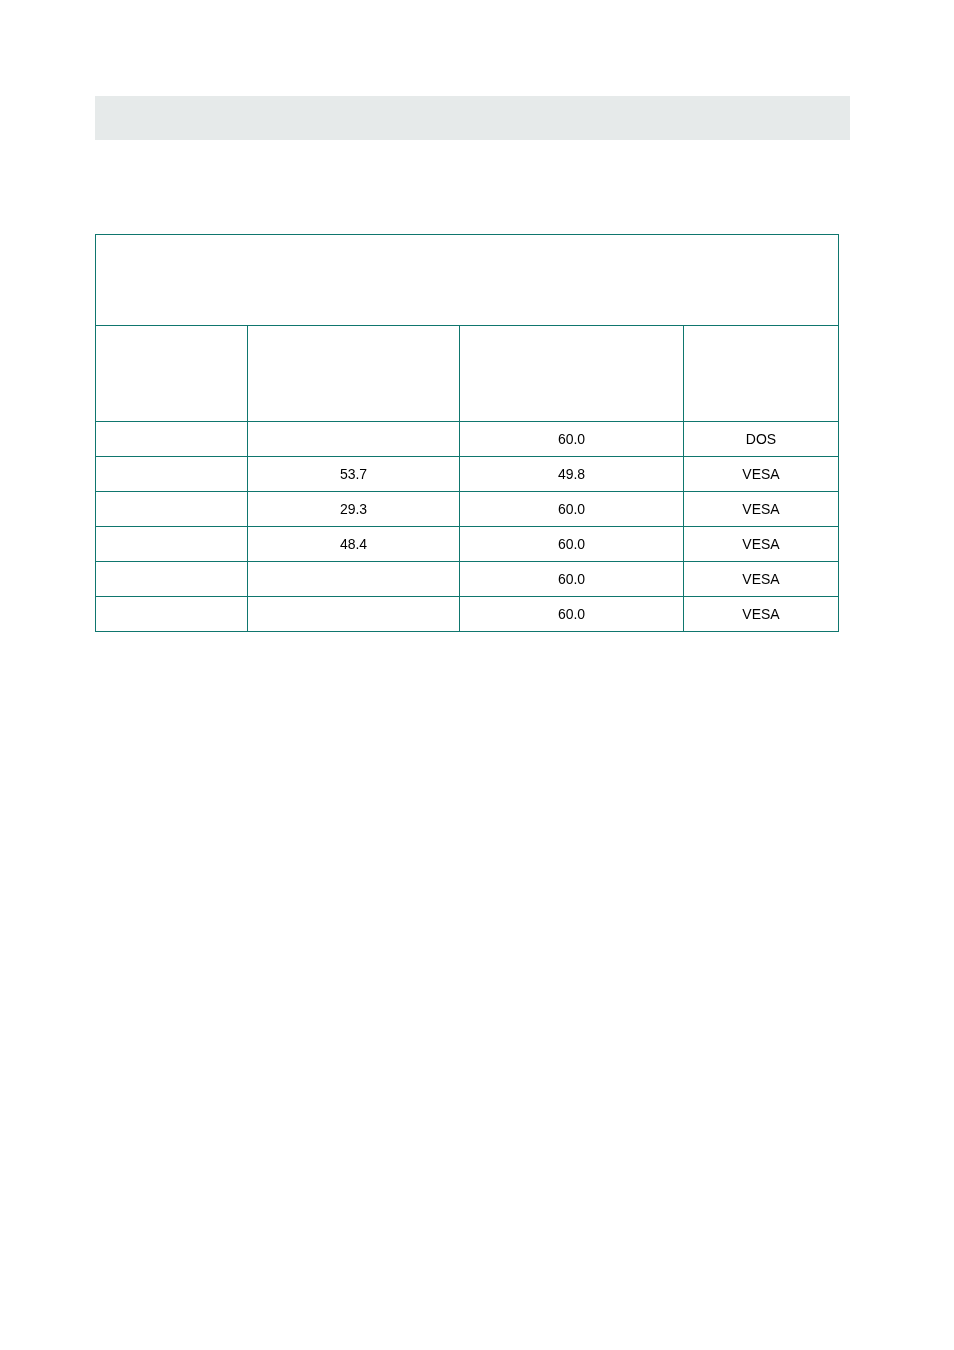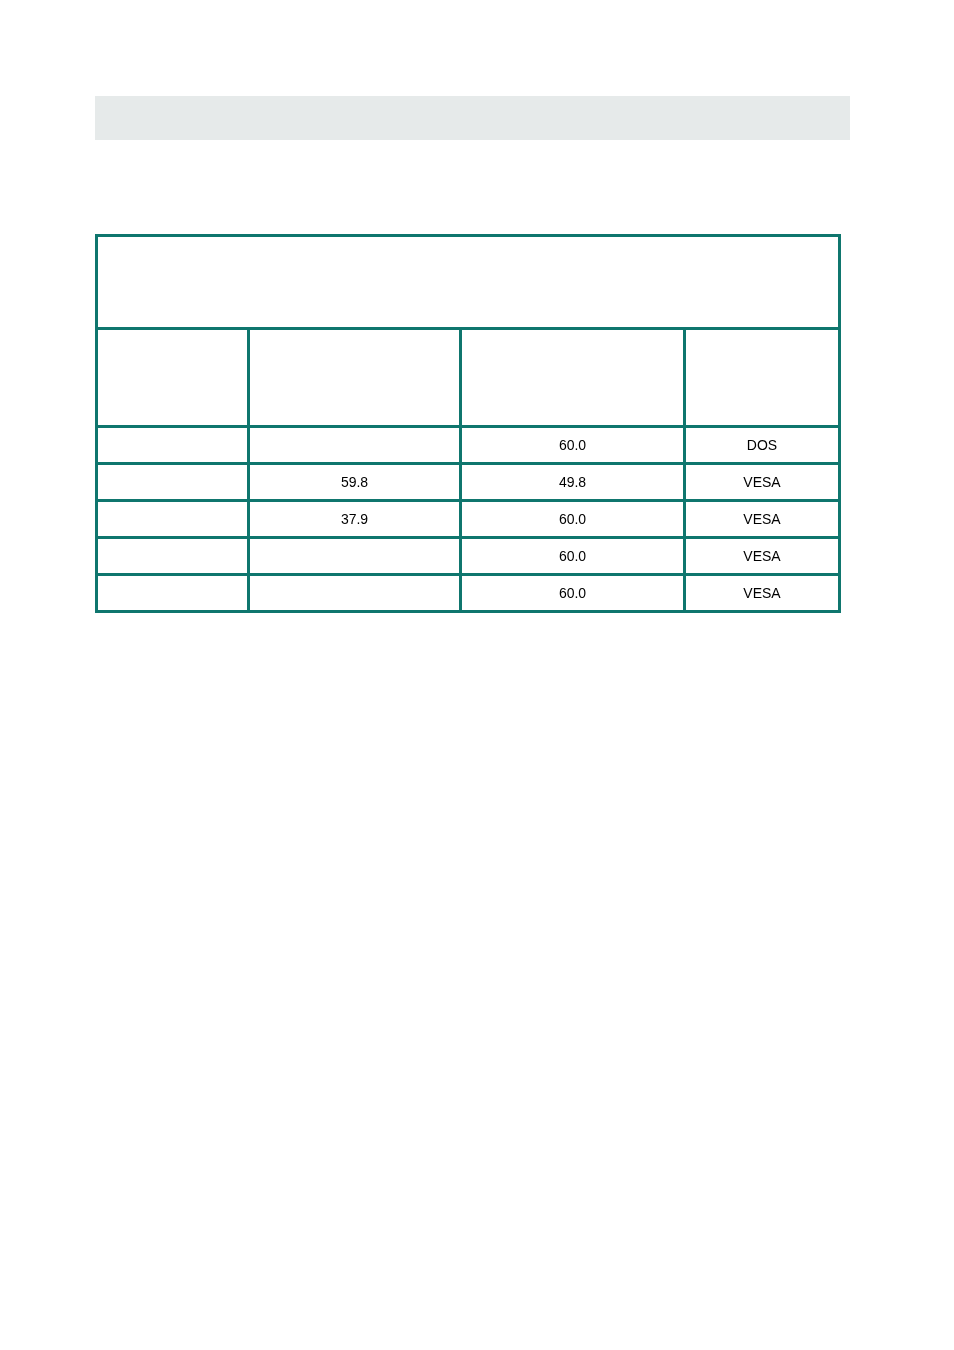--- a/index.html
+++ b/index.html
@@ -43,7 +43,7 @@
     table-layout: fixed;
   }
   .mode-table td, .mode-table th {
-    border: 3px solid #0f766e;
+    border: 1px solid #0f766e;
     padding: 0;
     font-weight: normal;
     font-size: 14px;

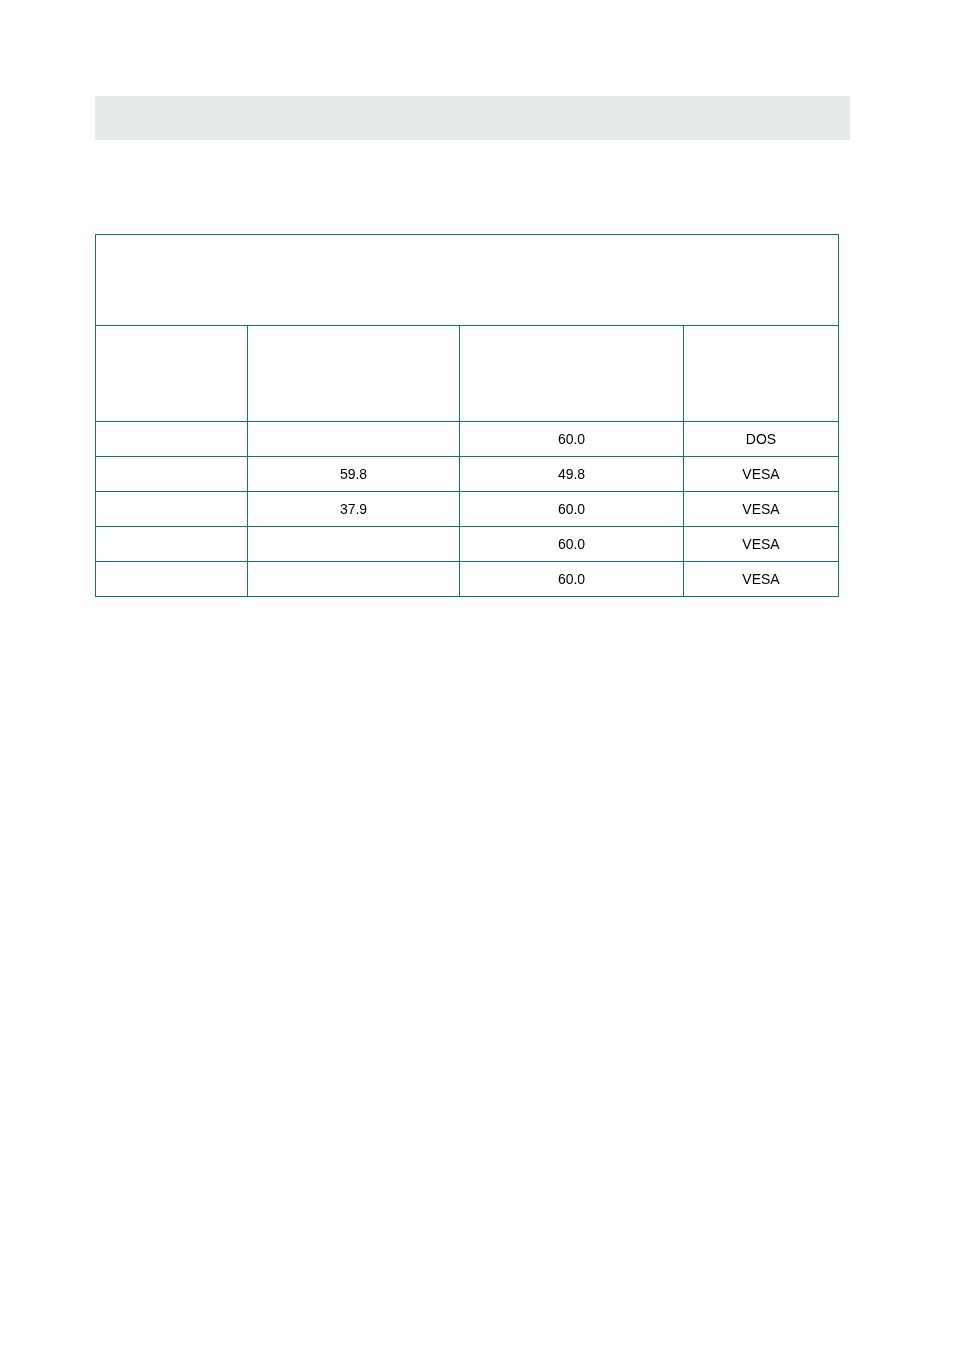--- a/index.html
+++ b/index.html
@@ -113,7 +113,7 @@
     </tr>
     <tr class="body-row">
       <td></td>
-      <td>59.8</td>
+      <td>53.7</td>
       <td>49.8</td>
       <td>VESA</td>
     </tr>

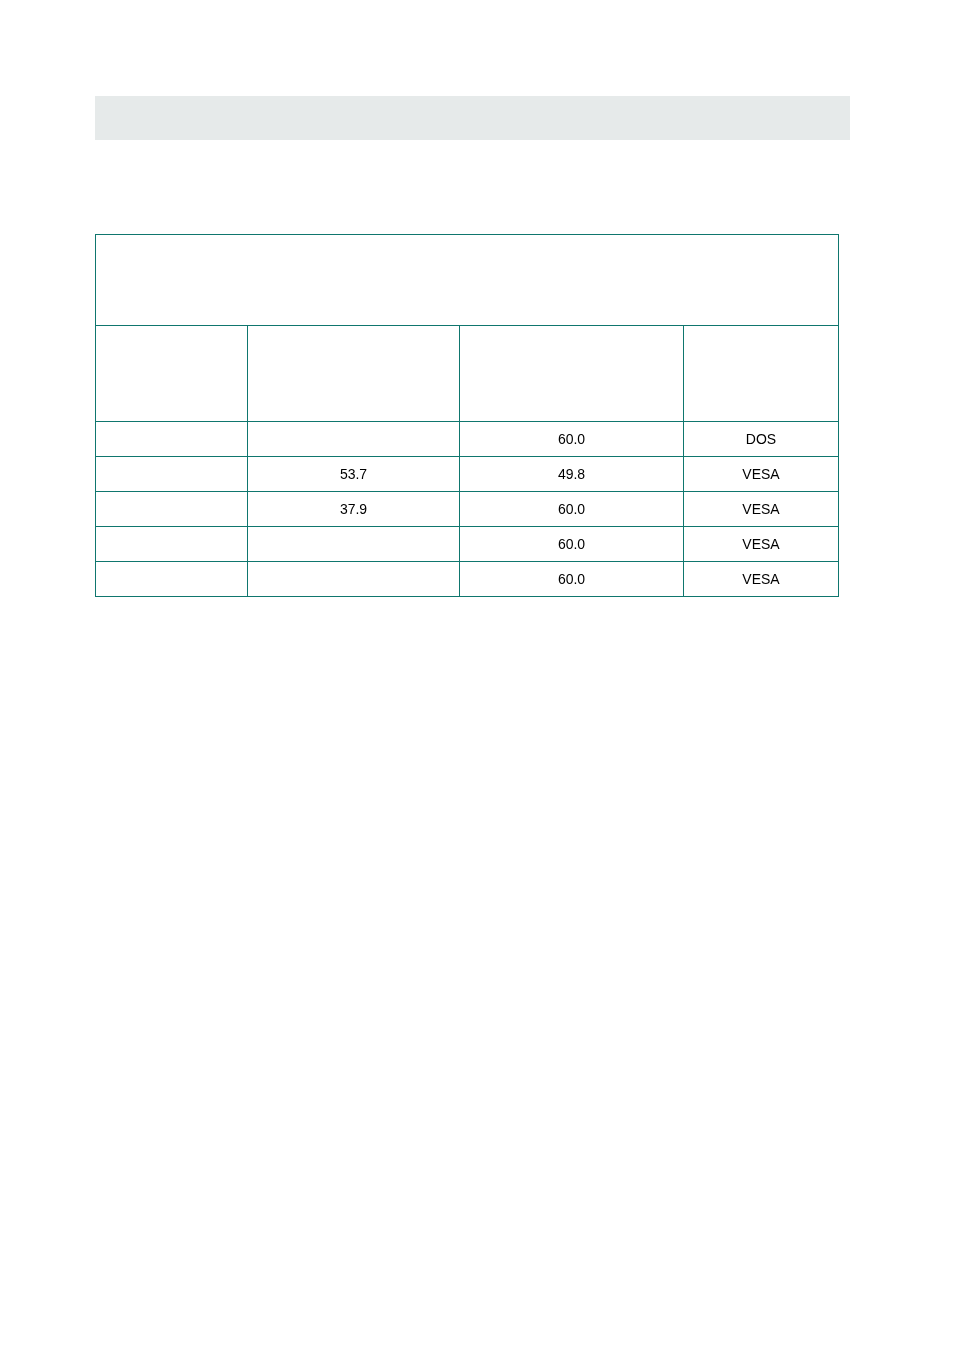--- a/index.html
+++ b/index.html
@@ -119,7 +119,7 @@
     </tr>
     <tr class="body-row">
       <td></td>
-      <td>37.9</td>
+      <td>29.3</td>
       <td>60.0</td>
       <td>VESA</td>
     </tr>

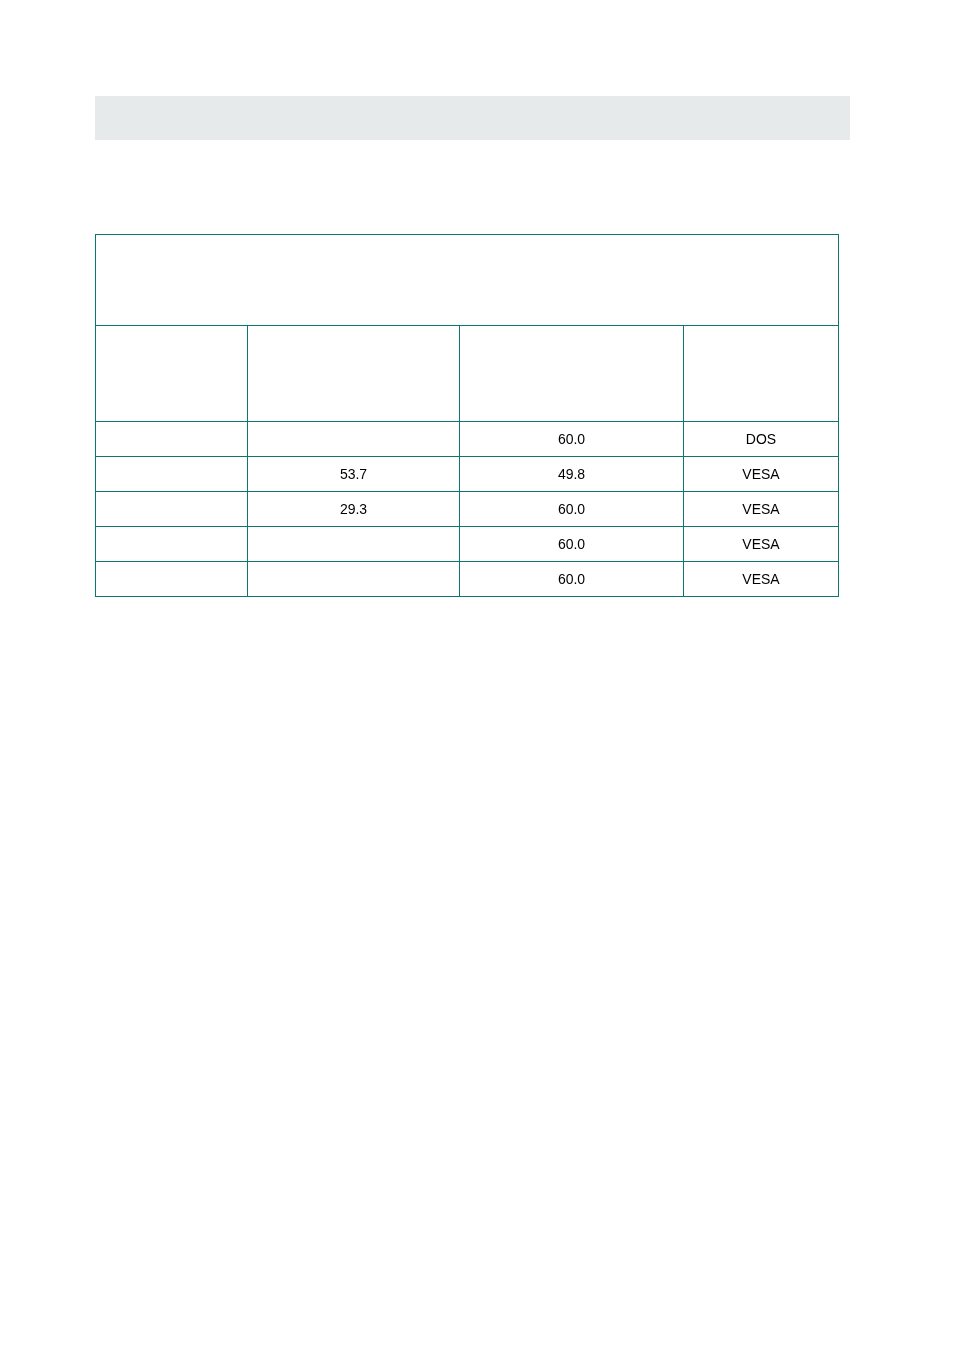--- a/index.html
+++ b/index.html
@@ -125,6 +125,12 @@
     </tr>
     <tr class="body-row">
       <td></td>
+      <td>48.4</td>
+      <td>60.0</td>
+      <td>VESA</td>
+    </tr>
+    <tr class="body-row">
+      <td></td>
       <td></td>
       <td>60.0</td>
       <td>VESA</td>

